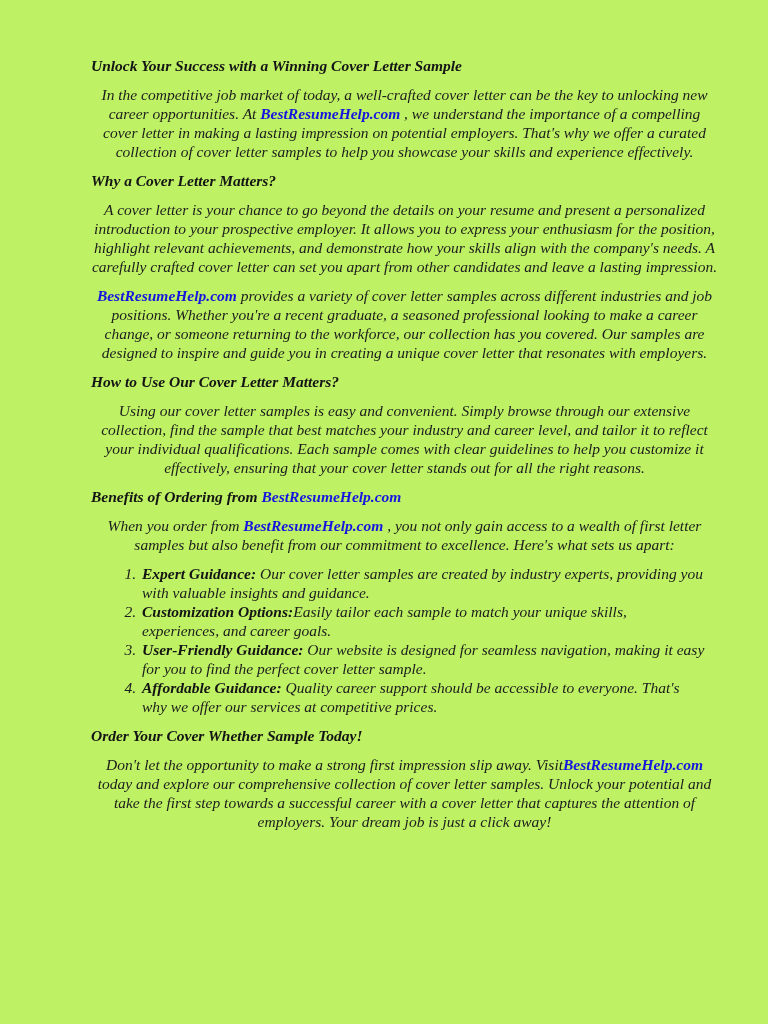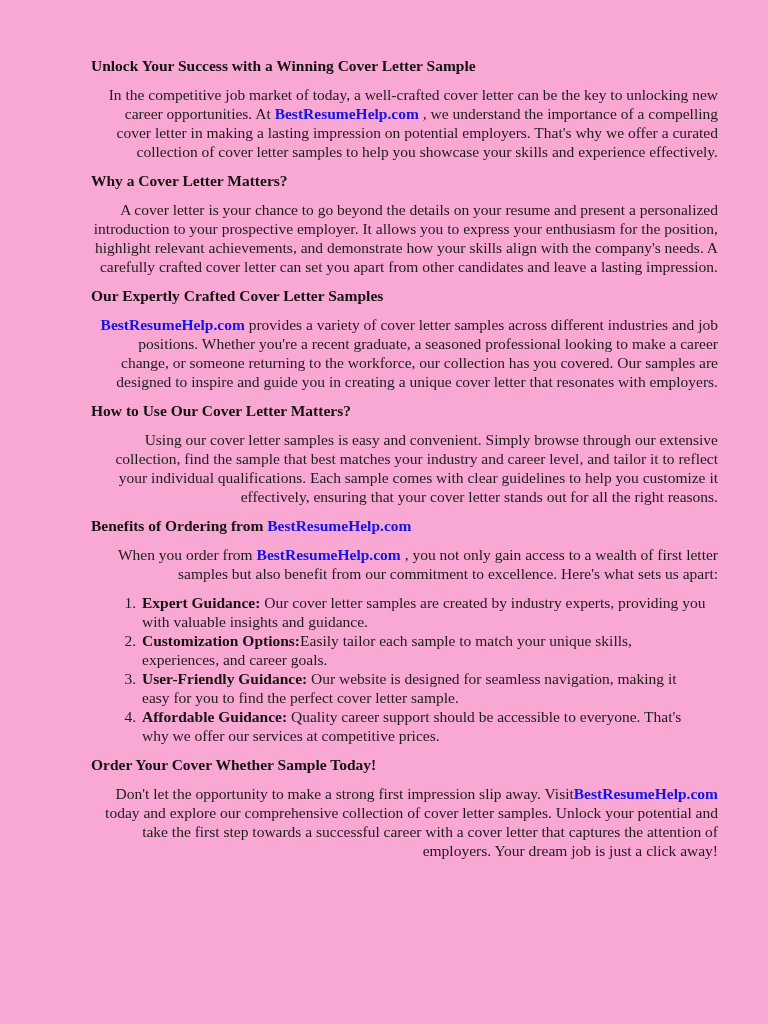--- a/index.html
+++ b/index.html
@@ -19,7 +19,8 @@
     width: 768px;
     height: 1024px;
     padding: 56px 60px 0 91px;
-    background: #f9a8d4;
+    background: #bef264;
+    font-style: italic;
   }
   .doc {
     width: 627px;

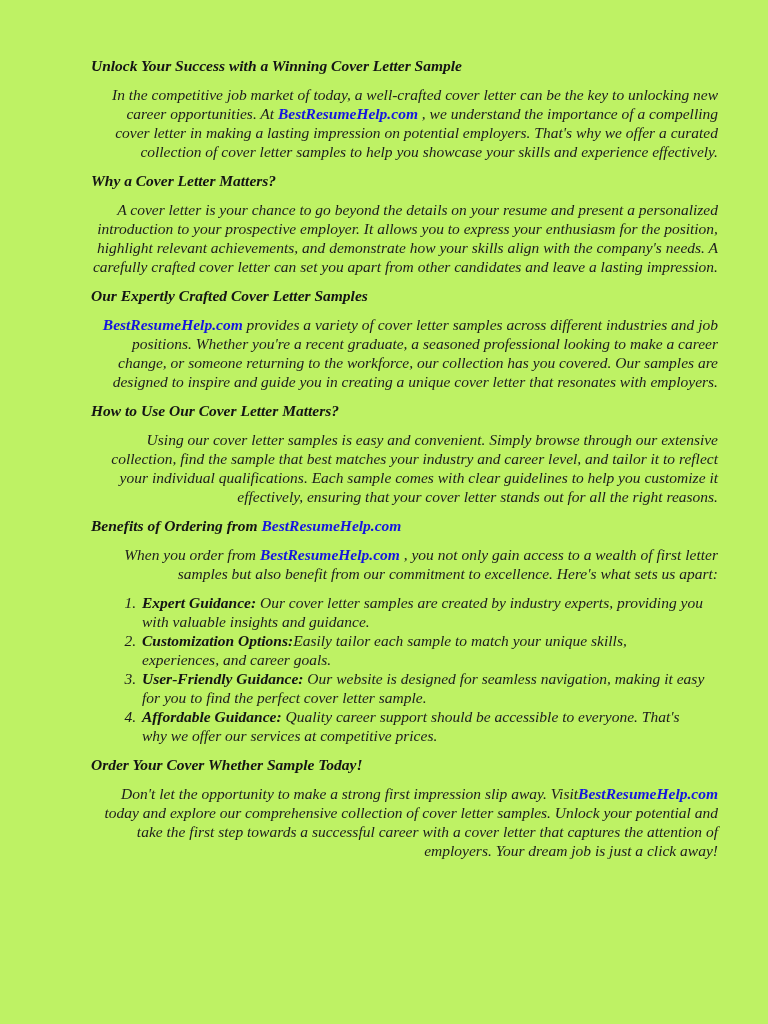--- a/index.html
+++ b/index.html
@@ -37,7 +37,7 @@
   h1 { margin-top: 0; }
   p {
     margin: 10px 0;
-    text-align: right;
+    text-align: center;
   }
   ol {
     margin: 10px 12px;

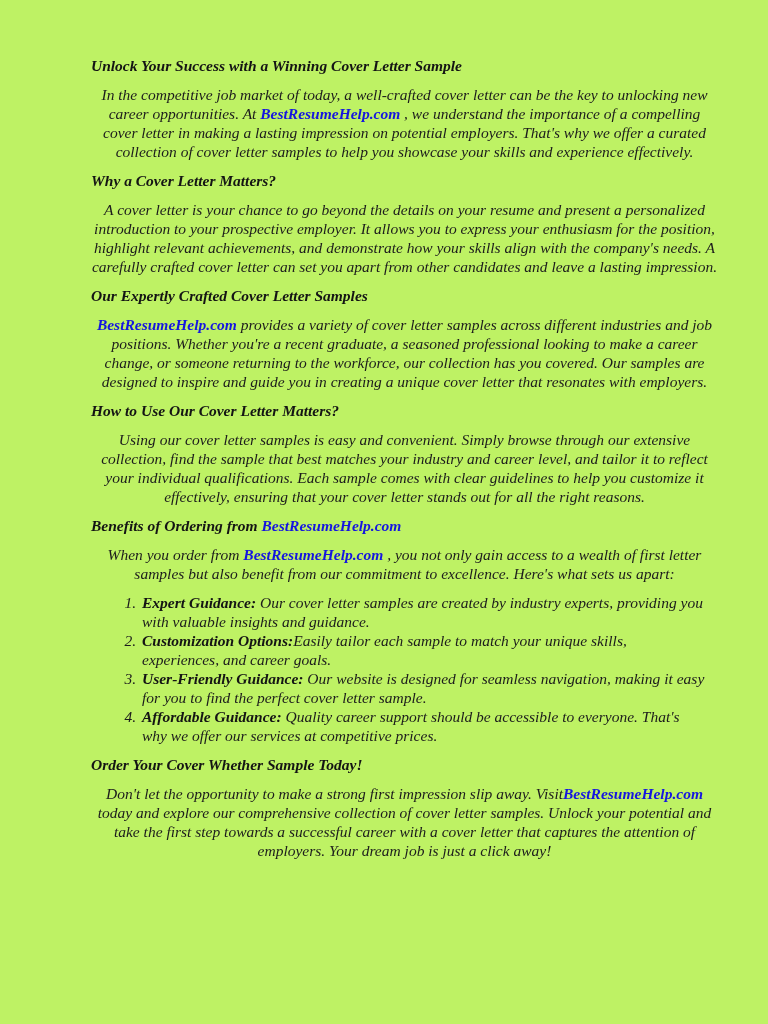--- a/index.html
+++ b/index.html
@@ -69,7 +69,6 @@
     <h2><span>Why a Cover Letter Matters?</span></h2>
     <p><span>A cover letter is your chance to go beyond the details on your resume and present a personalized introduction to your prospective employer. It allows you to express your enthusiasm for the position, highlight relevant achievements, and demonstrate how your skills align with the company's needs. A carefully crafted cover letter can set you apart from other candidates and leave a lasting impression.</span></p>
 
-    <h2><span>Our Expertly Crafted Cover Letter Samples</span></h2>
     <p><span class="link">BestResumeHelp.com</span><span> provides a variety of cover letter samples across different industries and job positions. Whether you're a recent graduate, a seasoned professional looking to make a career change, or someone returning to the workforce, our collection has you covered. Our samples are designed to inspire and guide you in creating a unique cover letter that resonates with employers.</span></p>
 
     <h2><span>How to Use Our Cover Letter Matters?</span></h2>

